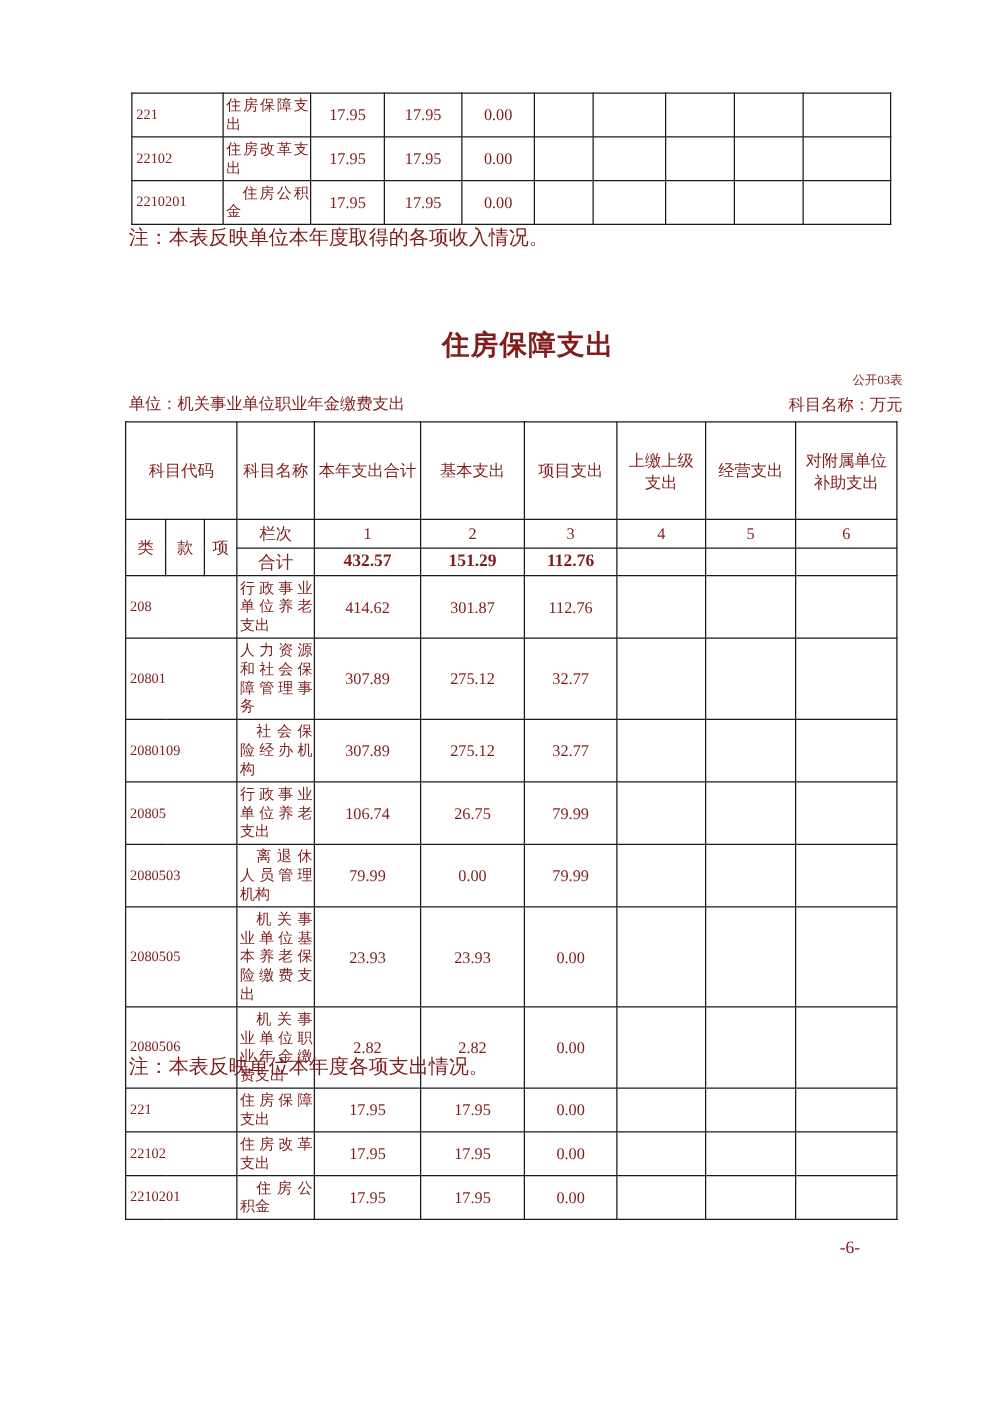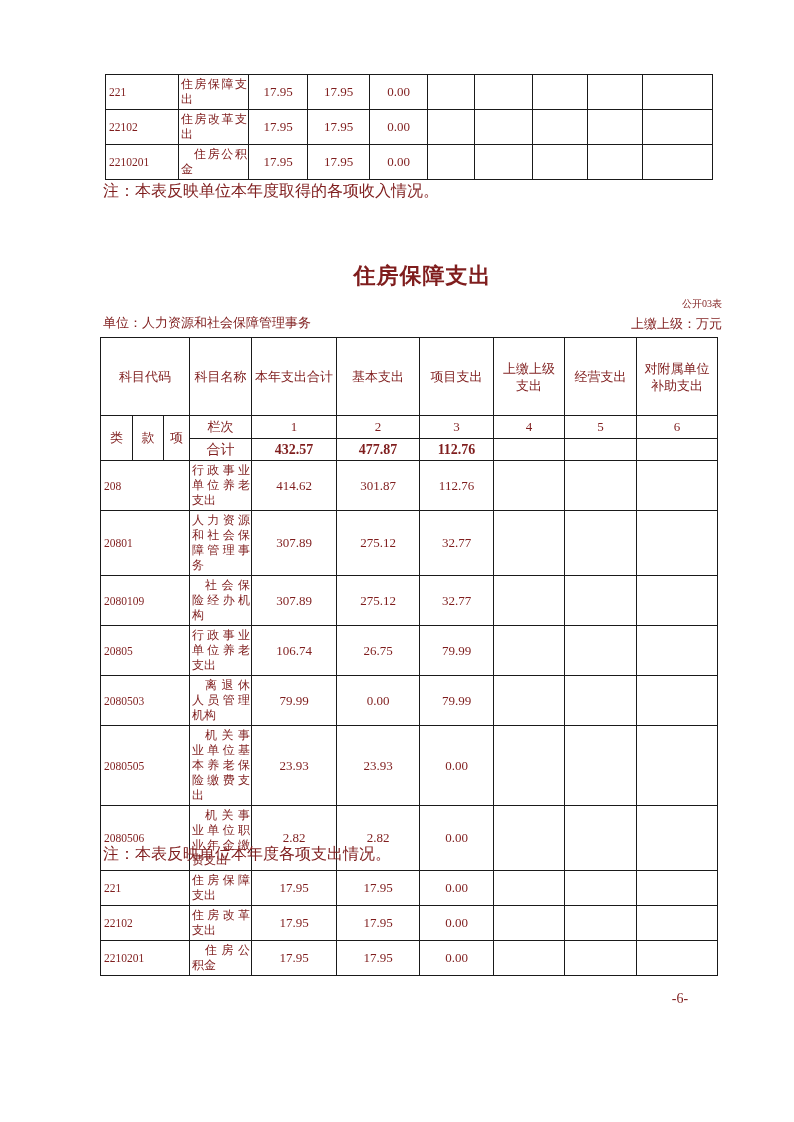--- a/index.html
+++ b/index.html
@@ -116,7 +116,7 @@
 
   <div class="doc-title">住房保障支出</div>
   <div class="doc-code">公开03表</div>
-  <div class="unit-line">单位：人力资源和社会保障管理事务</div>
+  <div class="unit-line">单位：机关事业单位职业年金缴费支出</div>
   <div class="amount-unit">上缴上级：万元</div>
 
   <table class="expense-table">

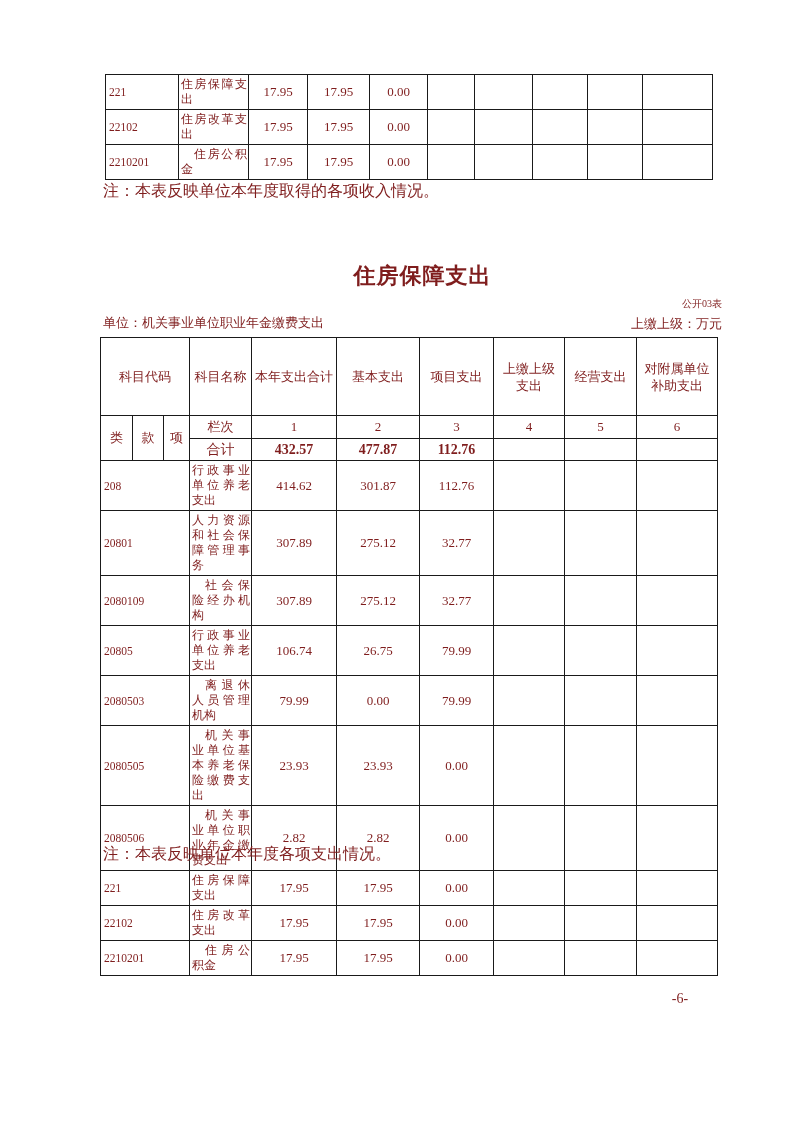--- a/index.html
+++ b/index.html
@@ -117,7 +117,7 @@
   <div class="doc-title">住房保障支出</div>
   <div class="doc-code">公开03表</div>
   <div class="unit-line">单位：机关事业单位职业年金缴费支出</div>
-  <div class="amount-unit">上缴上级：万元</div>
+  <div class="amount-unit">科目名称：万元</div>
 
   <table class="expense-table">
     <colgroup>

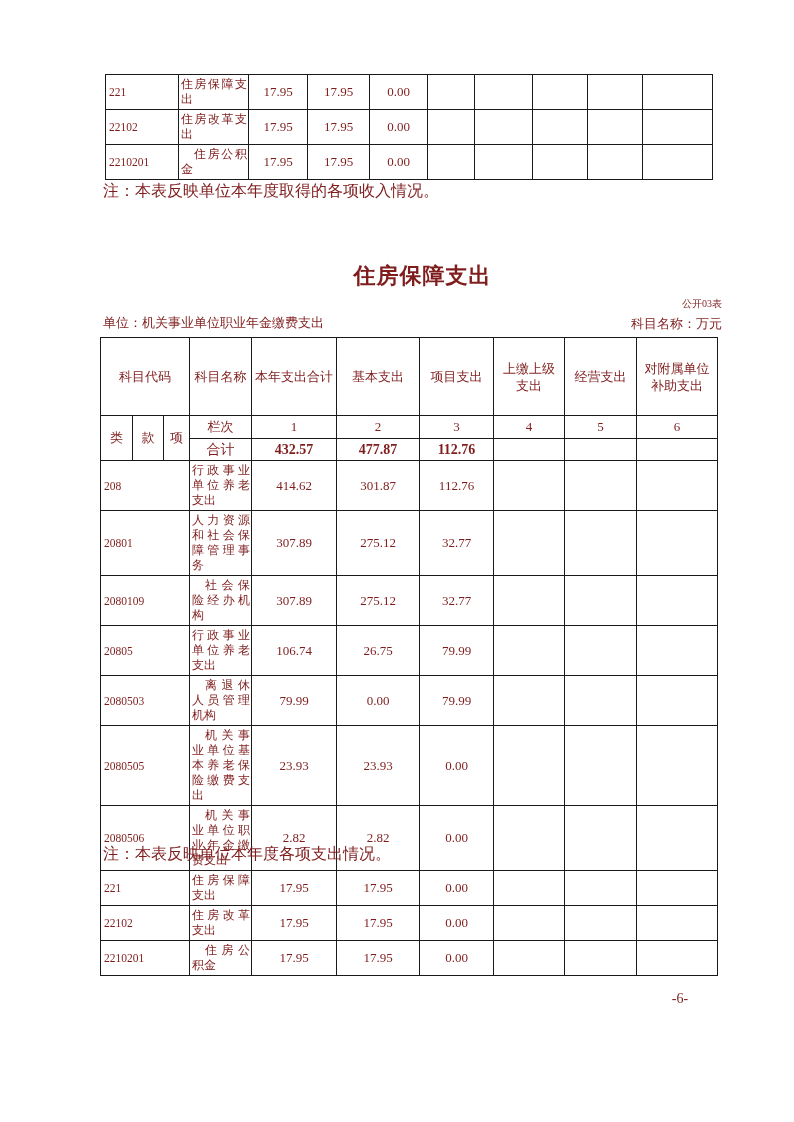--- a/index.html
+++ b/index.html
@@ -160,7 +160,7 @@
       <tr class="h-total">
         <th>合计</th>
         <td class="bold">432.57</td>
-        <td class="bold">477.87</td>
+        <td class="bold">151.29</td>
         <td class="bold">112.76</td>
         <td class="bold"></td>
         <td class="bold"></td>

